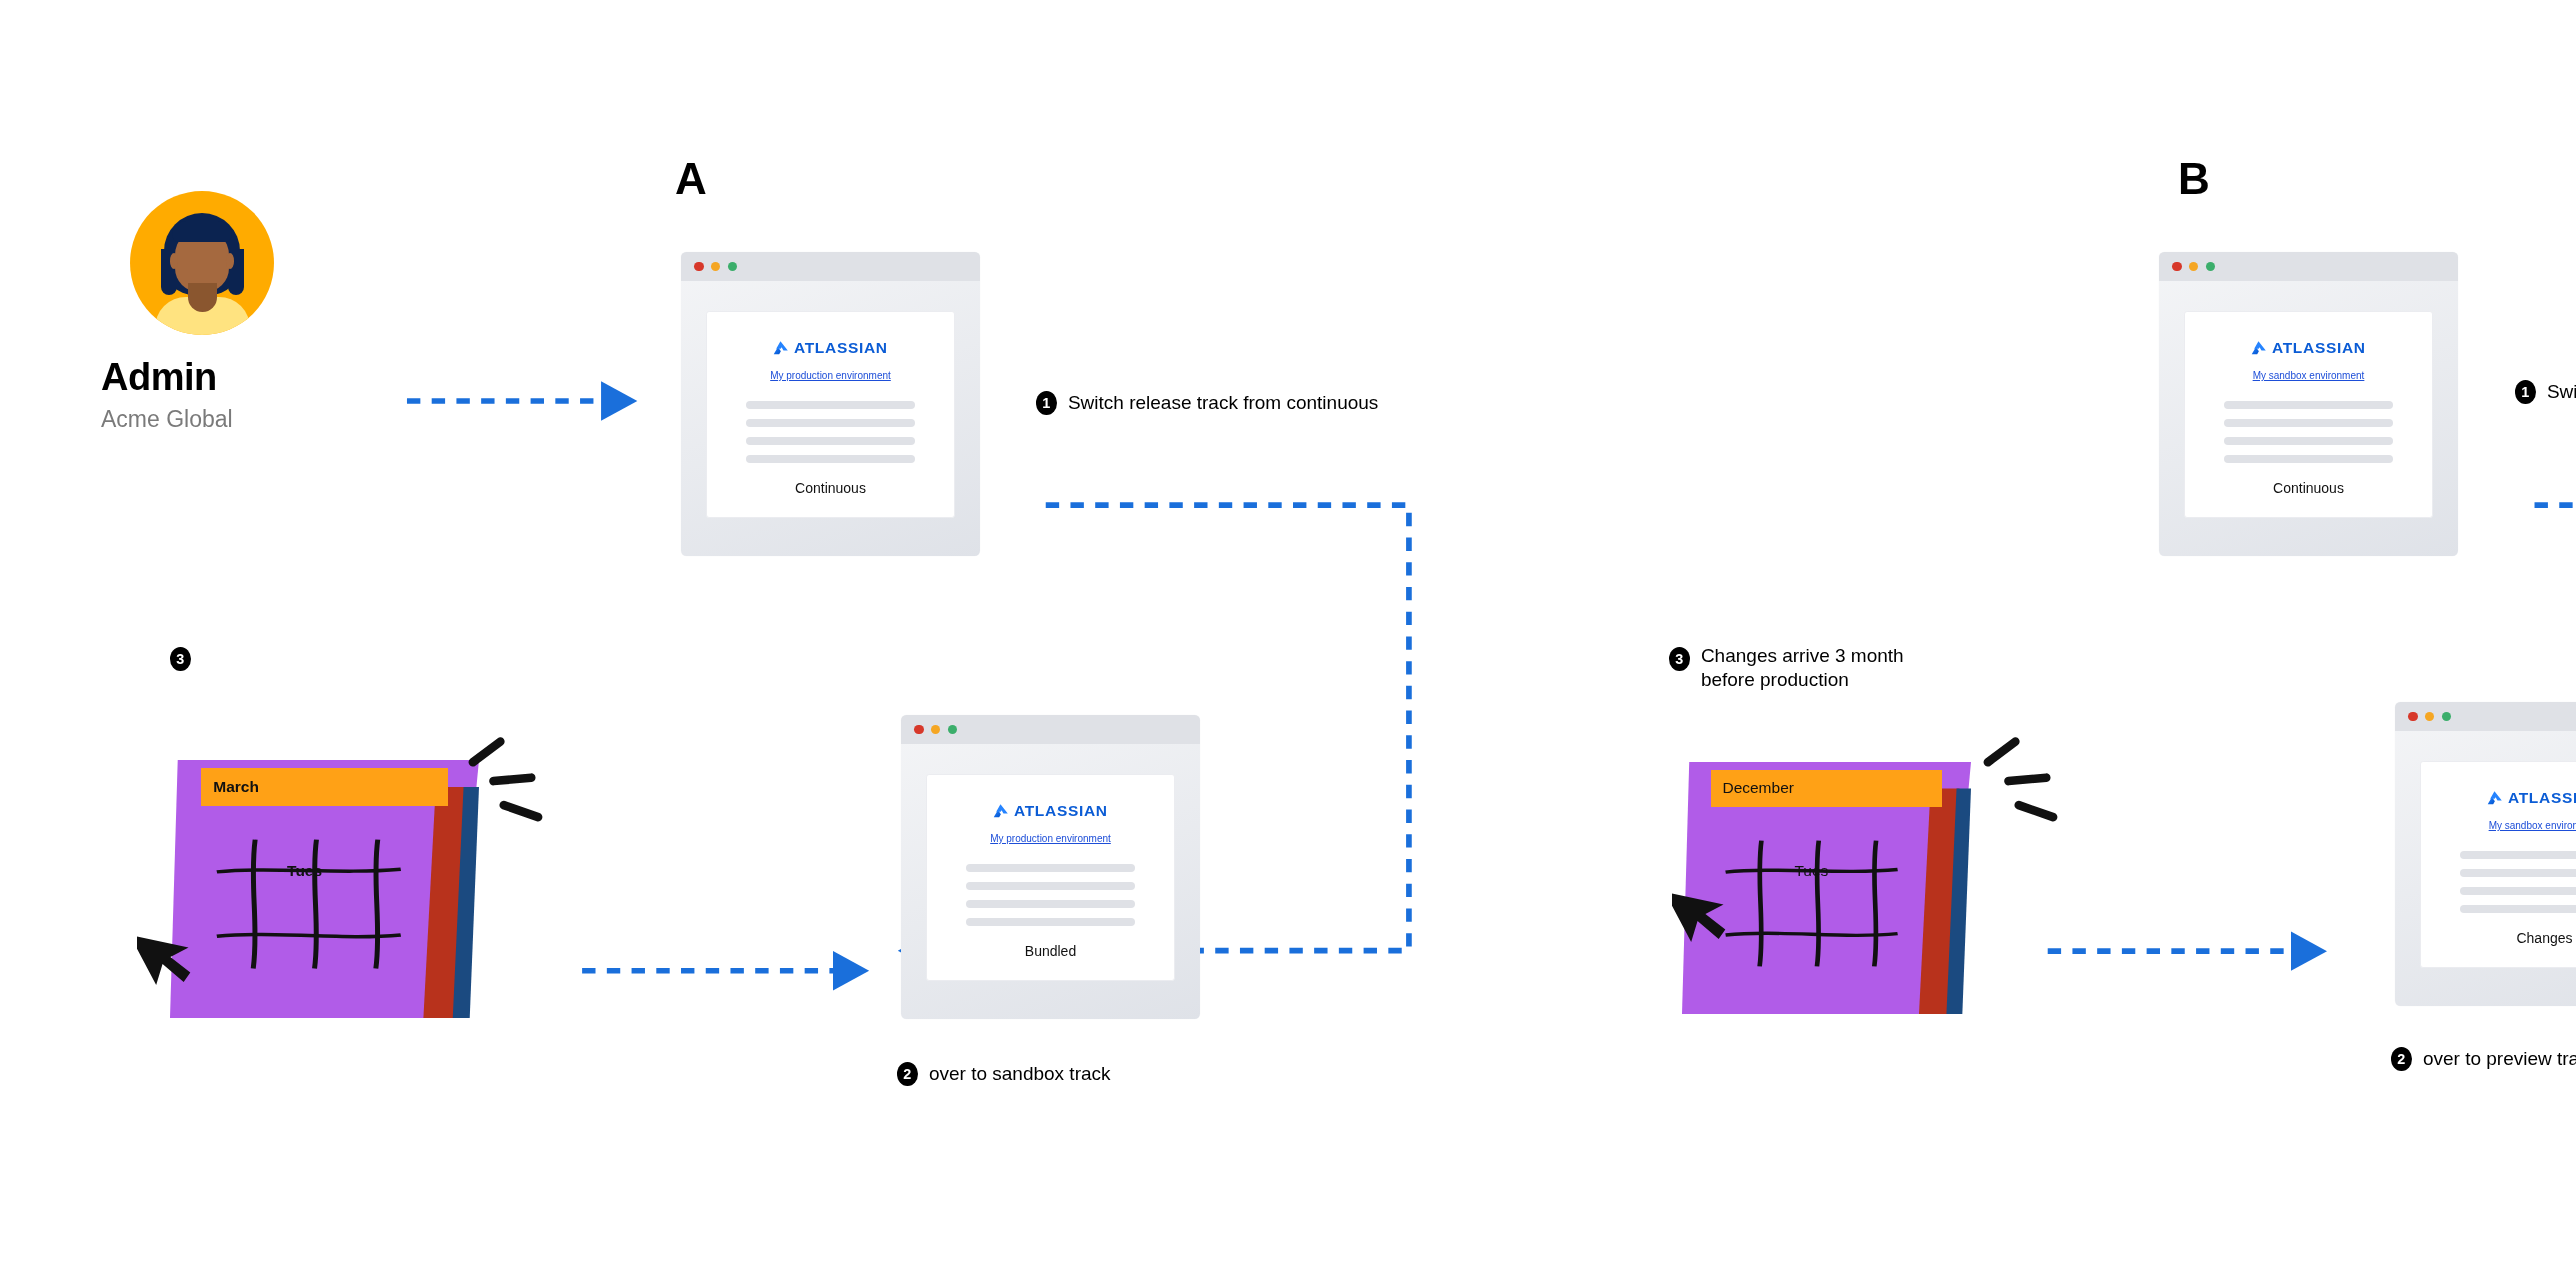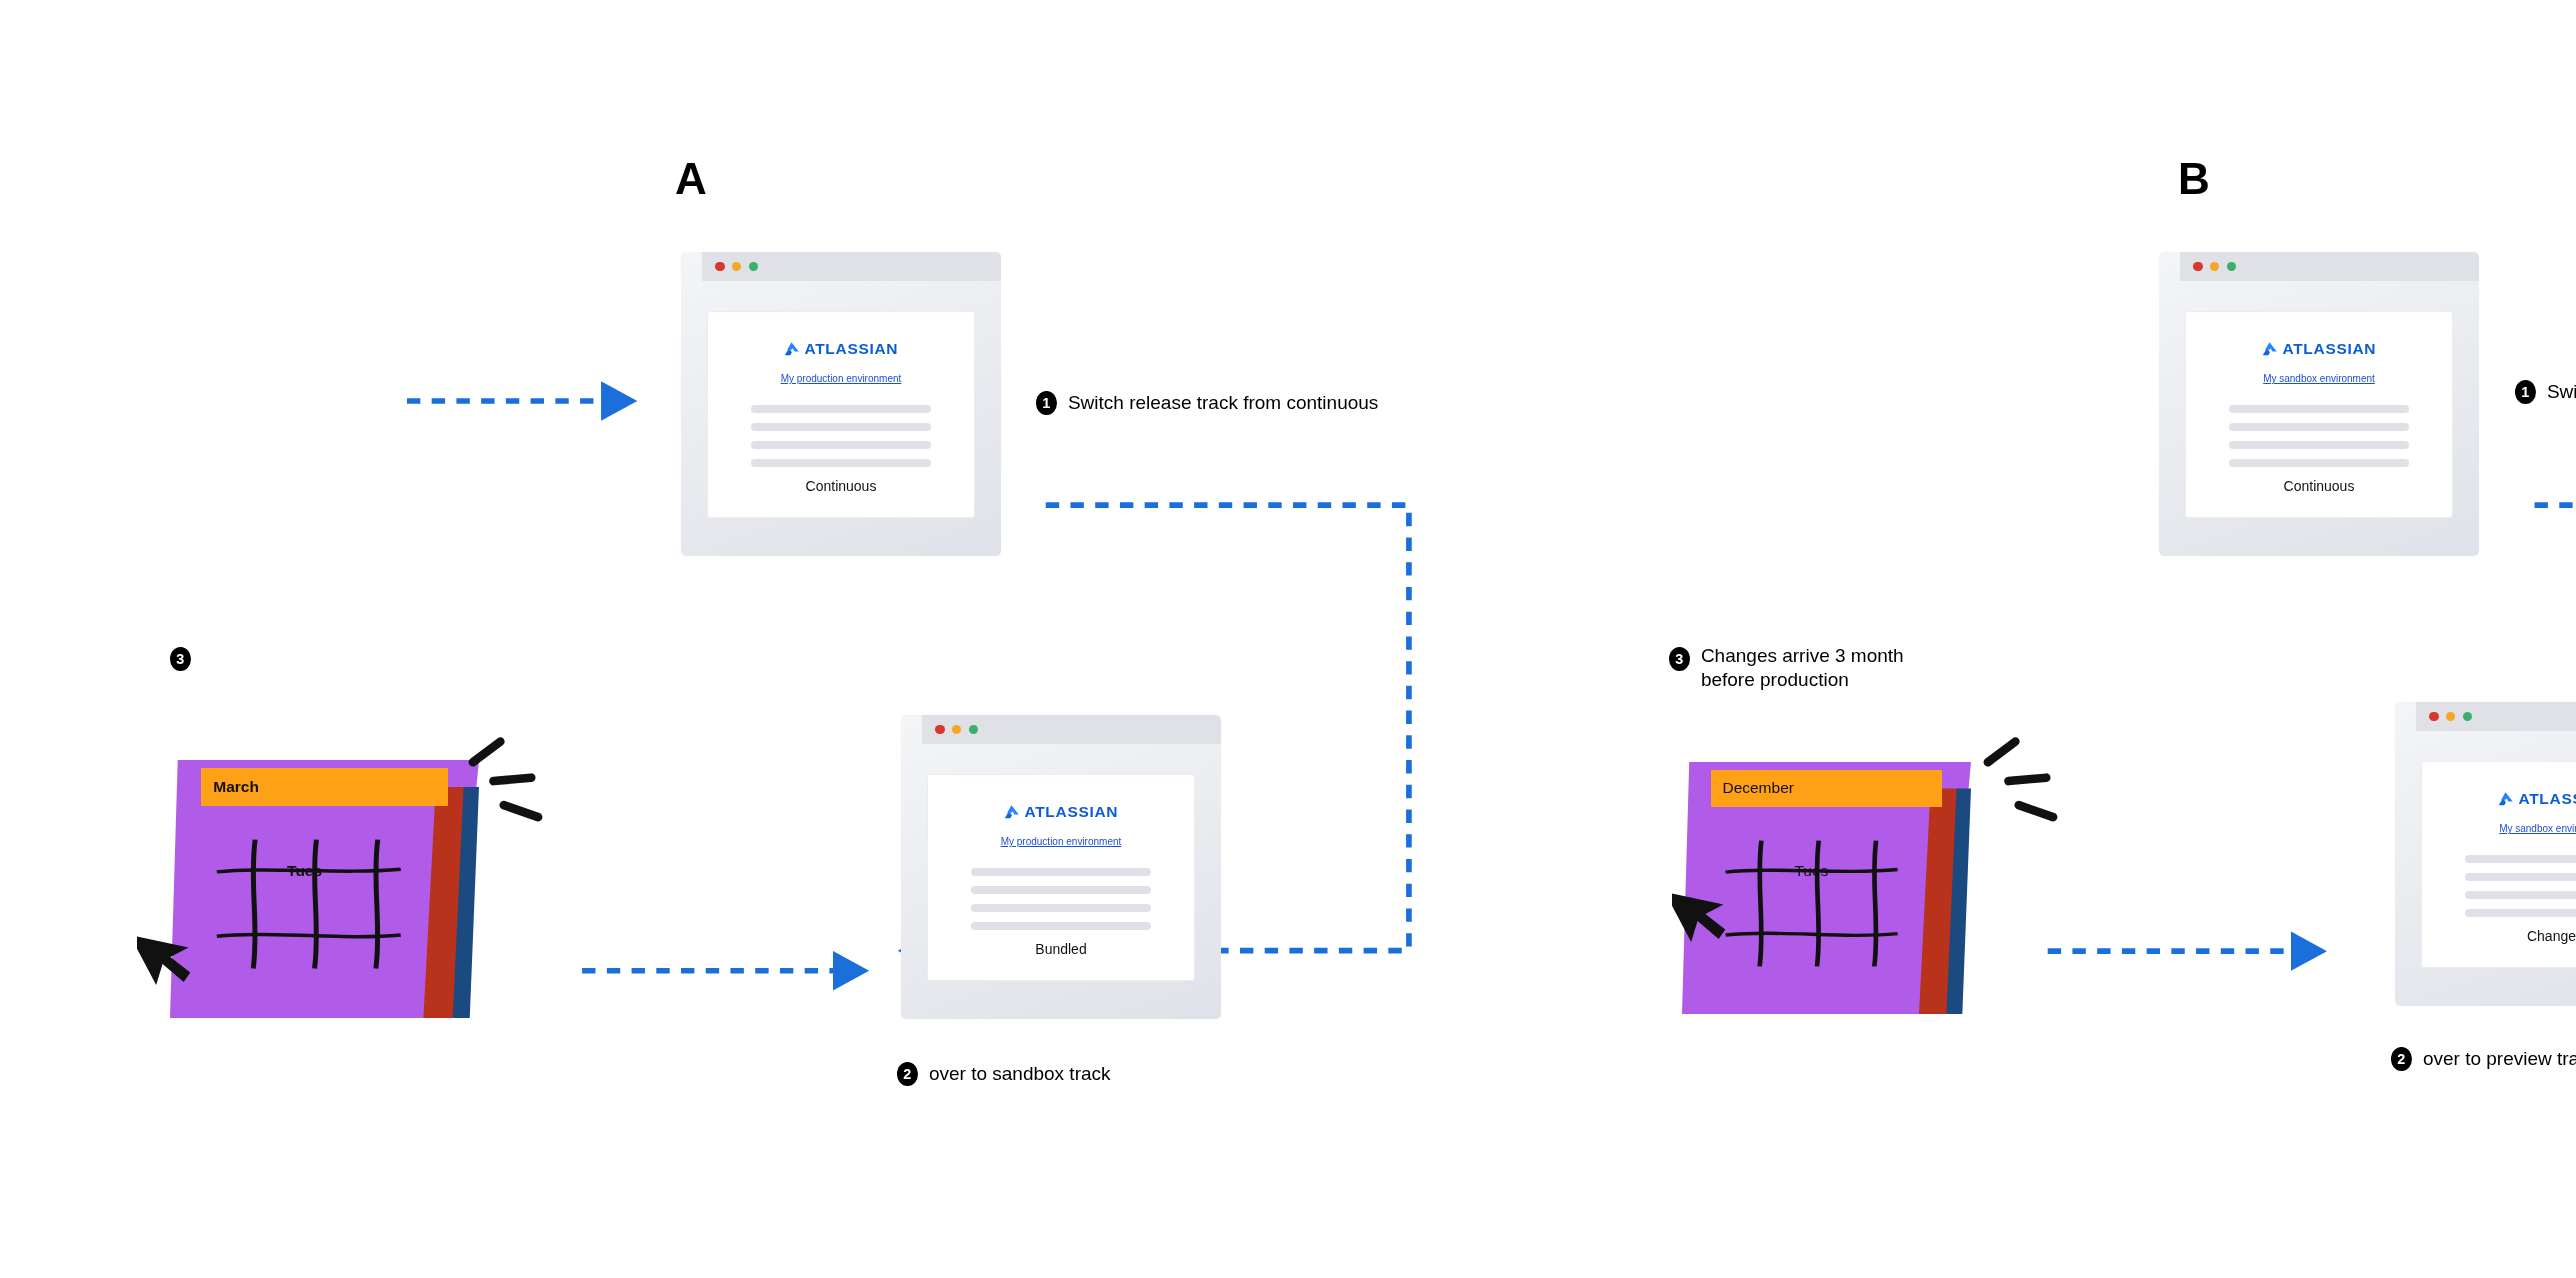--- a/index.html
+++ b/index.html
@@ -64,7 +64,6 @@
     border-radius:5.2px;
     box-shadow:0 0 0 0.5px rgba(0,0,0,0.02);
     overflow:hidden;
-    padding-left:21px;
   }
   .browser-chrome{
     height:9.6%;background:#dfe1e6;display:flex;align-items:center;

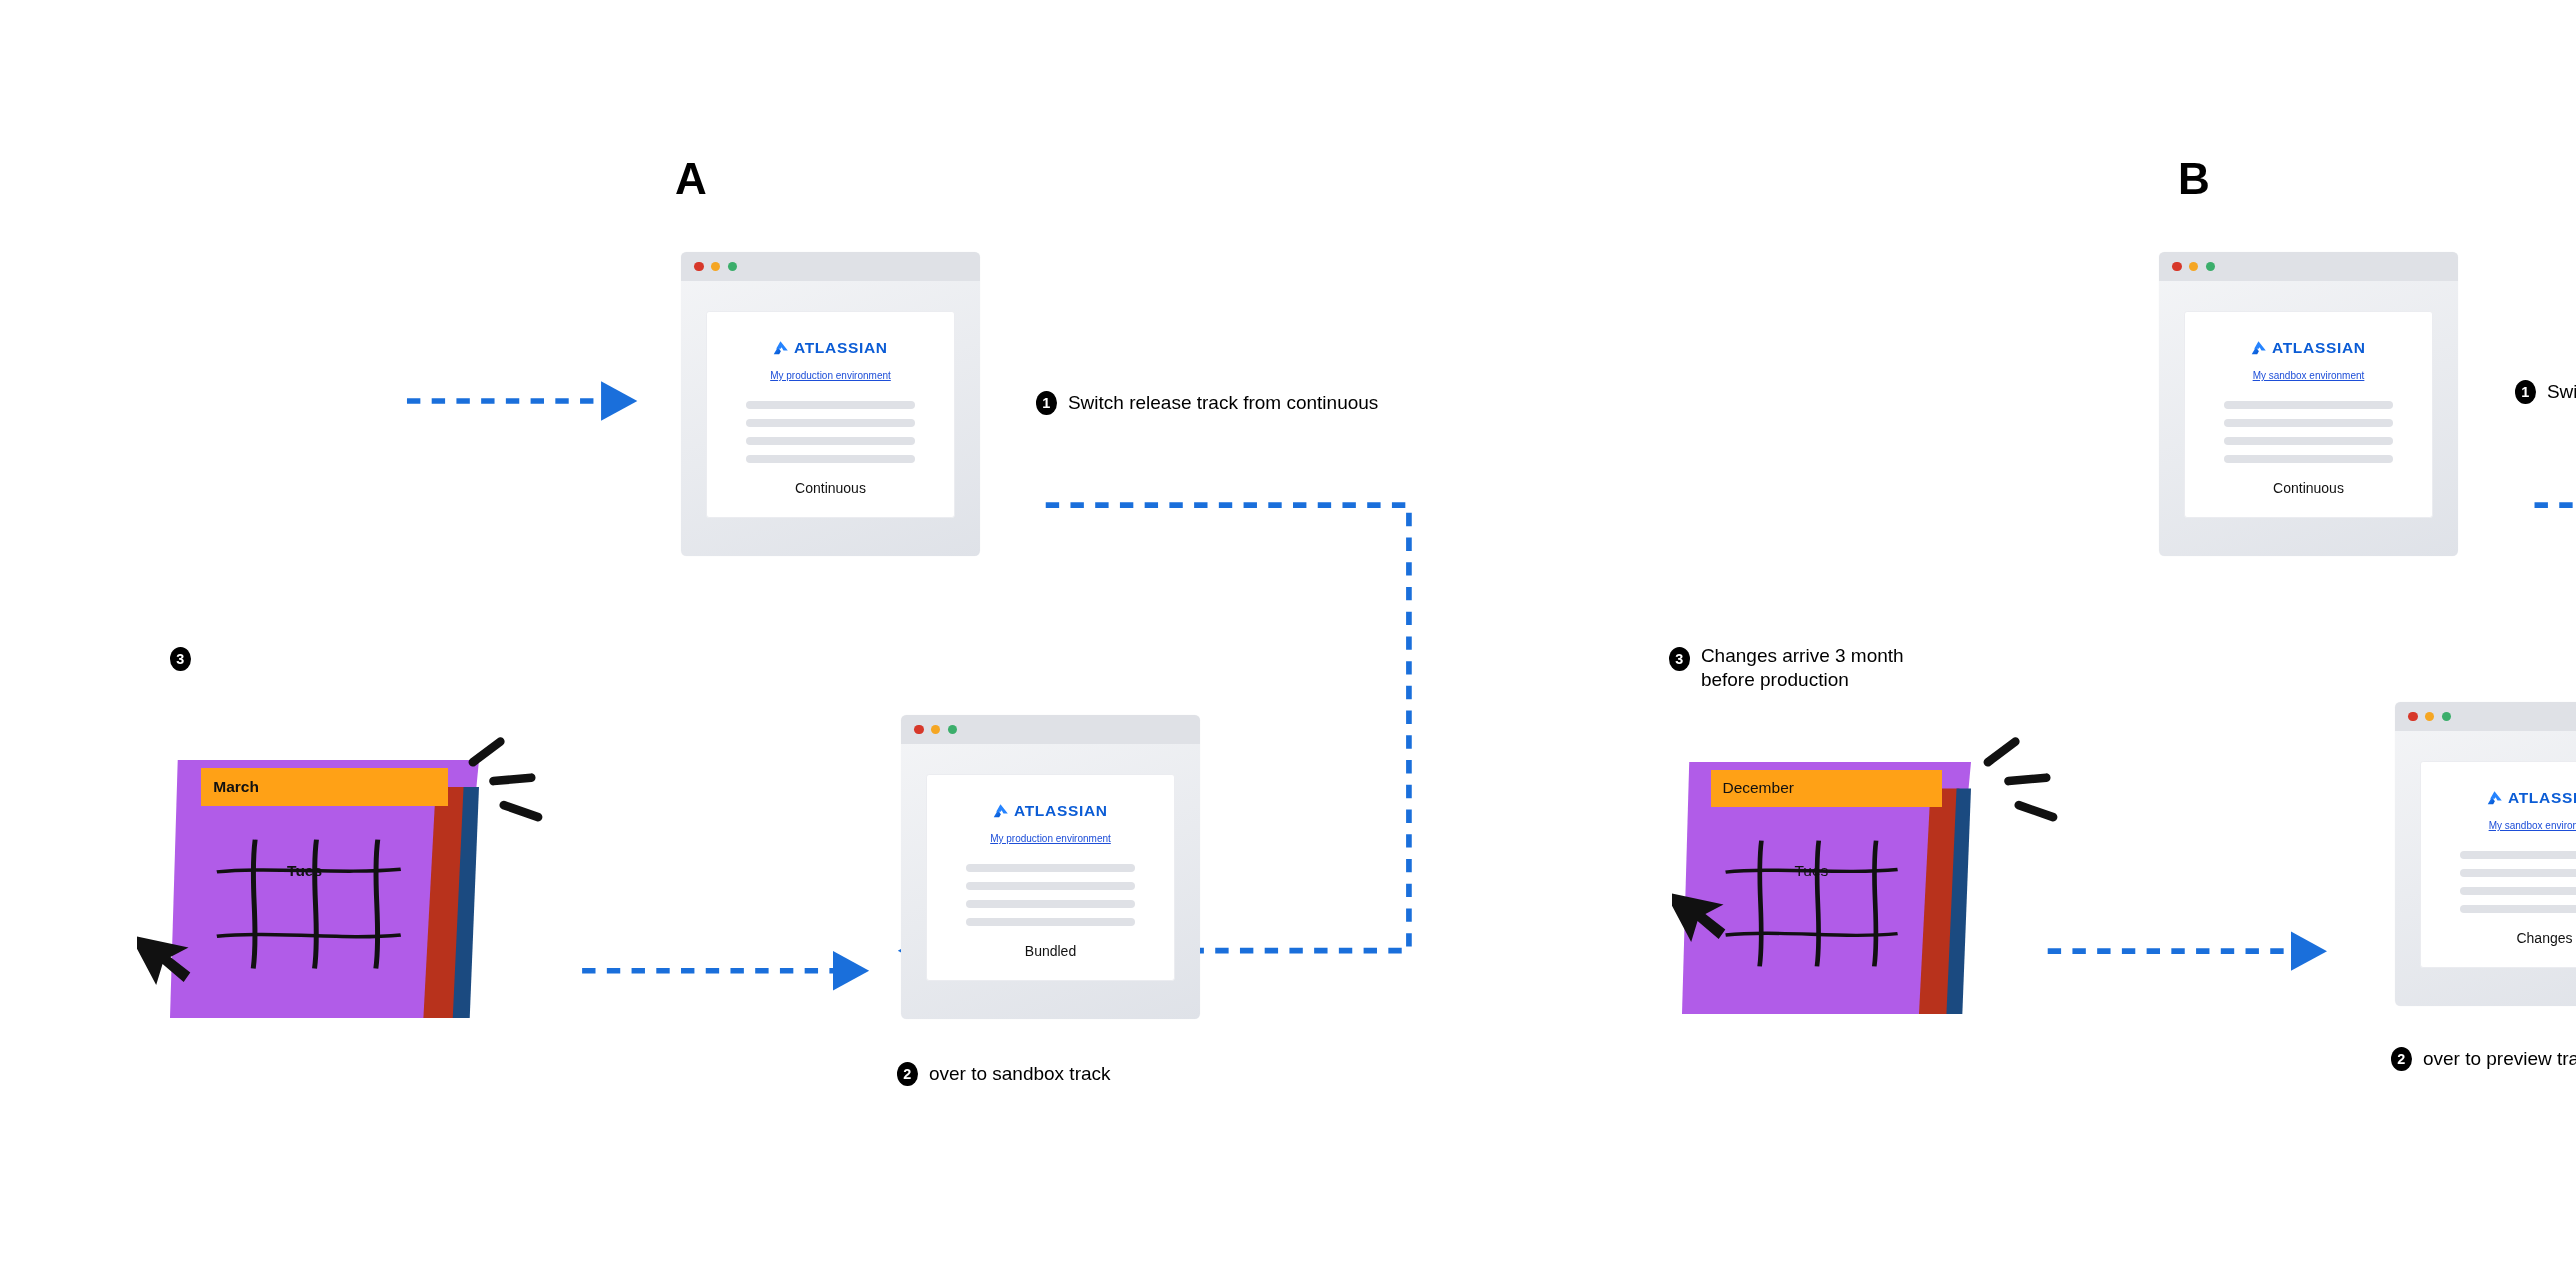--- a/index.html
+++ b/index.html
@@ -177,6 +177,22 @@
     <path d="M3975,1846 L4460,1846" stroke="#1A6FDB" stroke-width="11" stroke-dasharray="26 22" fill="none" marker-end="url(#ah-r)"></path>
   </svg>
 
+  <div class="persona">
+    <div class="avatar">
+      <div class="av-hair"></div>
+      <div class="av-hair-l"></div>
+      <div class="av-hair-r"></div>
+      <div class="av-face"></div>
+      <div class="av-ear-l"></div>
+      <div class="av-ear-r"></div>
+      <div class="av-fringe"></div>
+      <div class="av-neck"></div>
+      <div class="av-body"></div>
+      <div class="av-collar"></div>
+    </div>
+    <div class="persona-name">Admin</div>
+    <div class="persona-org">Acme Global</div>
+  </div>
 
   <div class="section-letter" style="left:675px;top:157px;">A</div>
   <div class="section-letter" style="left:2178px;top:157px;">B</div>

